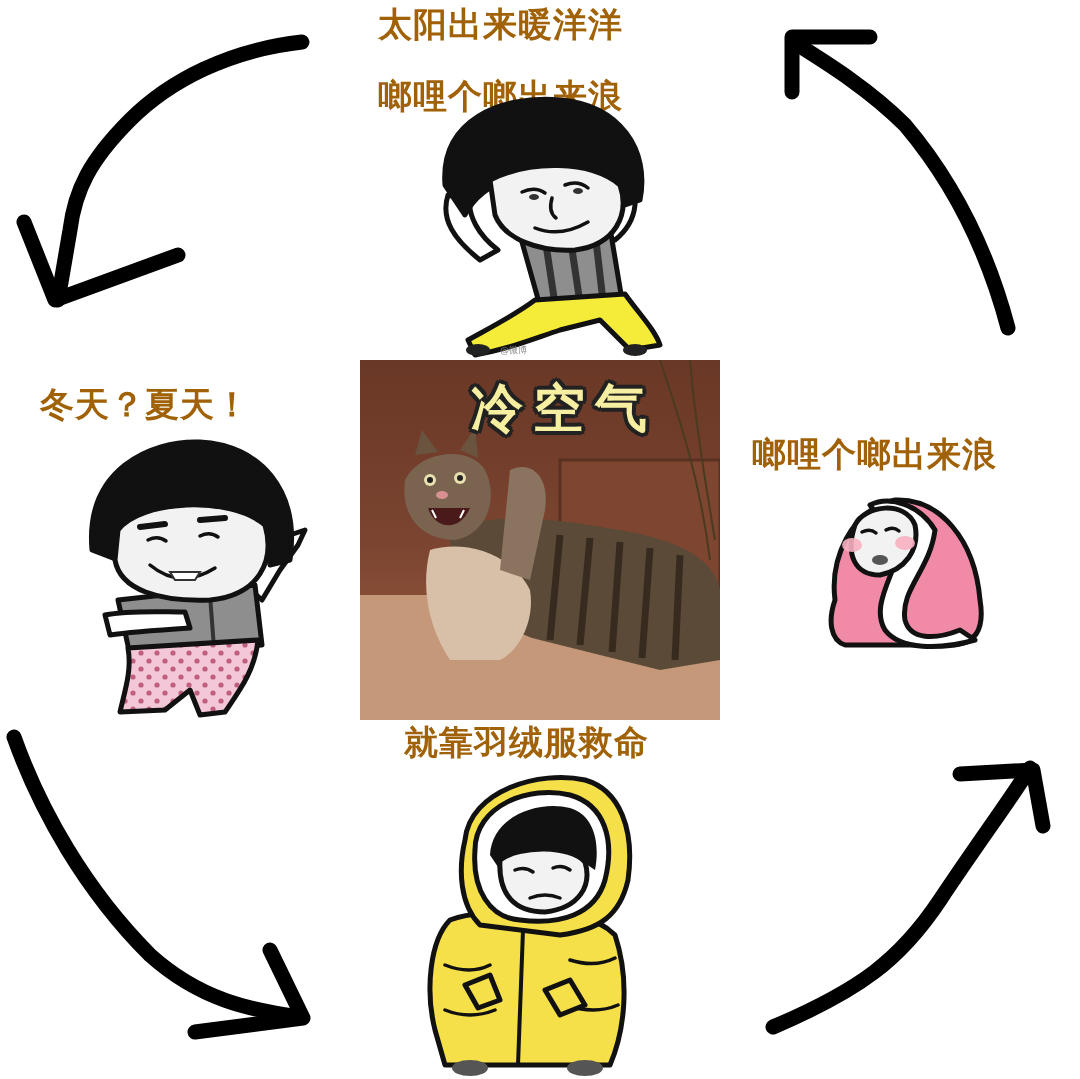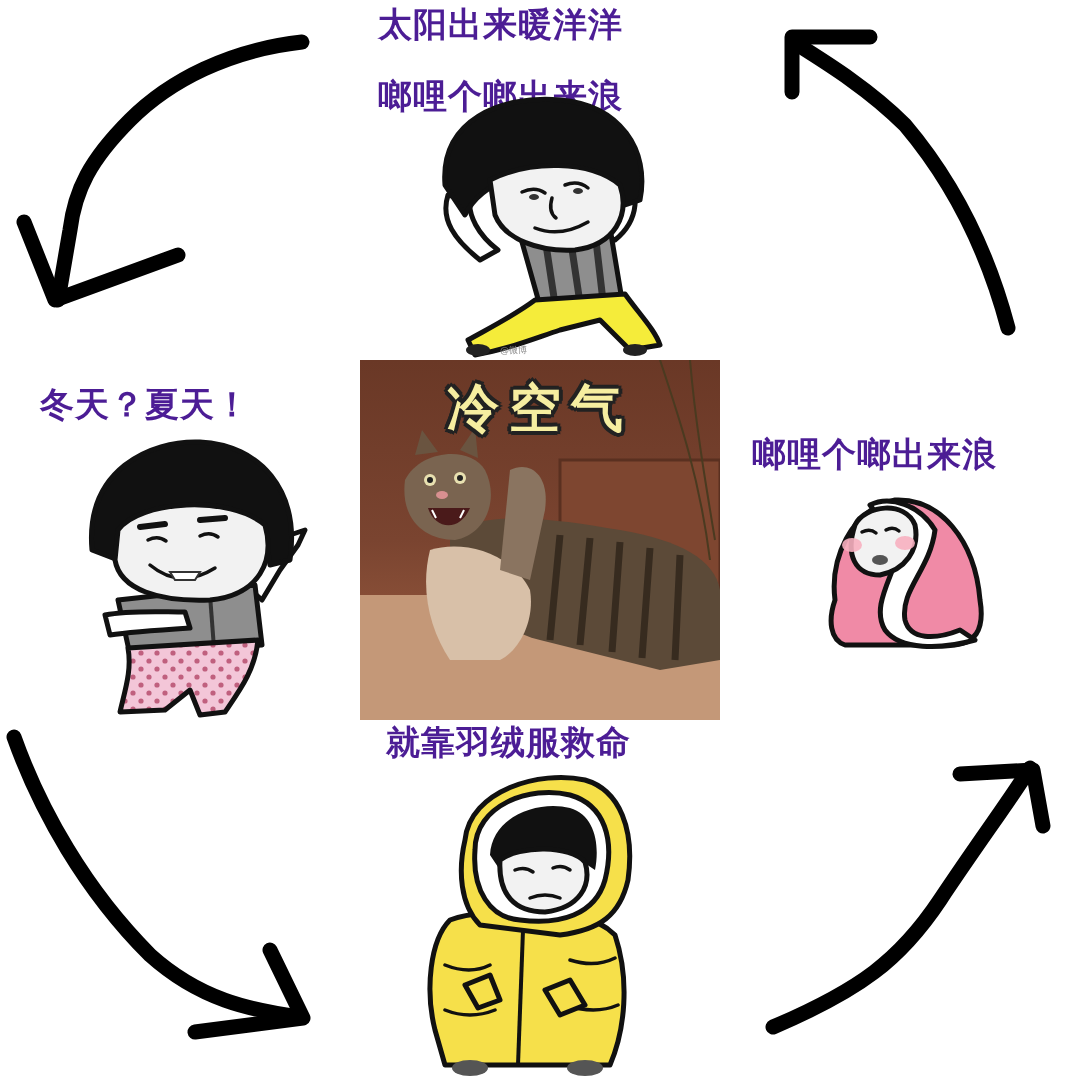--- a/index.html
+++ b/index.html
@@ -7,7 +7,7 @@
          font-family: "DejaVu Sans", "Liberation Sans", sans-serif; color:#111; }
   .abs { position:absolute; }
   .caption { position:absolute; font-size:34px; font-weight:bold; line-height:40px;
-             letter-spacing:1px; color:#4c1d95; white-space:nowrap;text-align:center; }
+             letter-spacing:1px; color:#a16207; white-space:nowrap;text-align:center; }
   svg { position:absolute; left:0; top:0; overflow:visible; }
   .arrow path { fill:none; stroke:#000; stroke-width:15; stroke-linecap:round; stroke-linejoin:round; }
   .outline { stroke:#111; stroke-width:5; stroke-linejoin:round; stroke-linecap:round; }

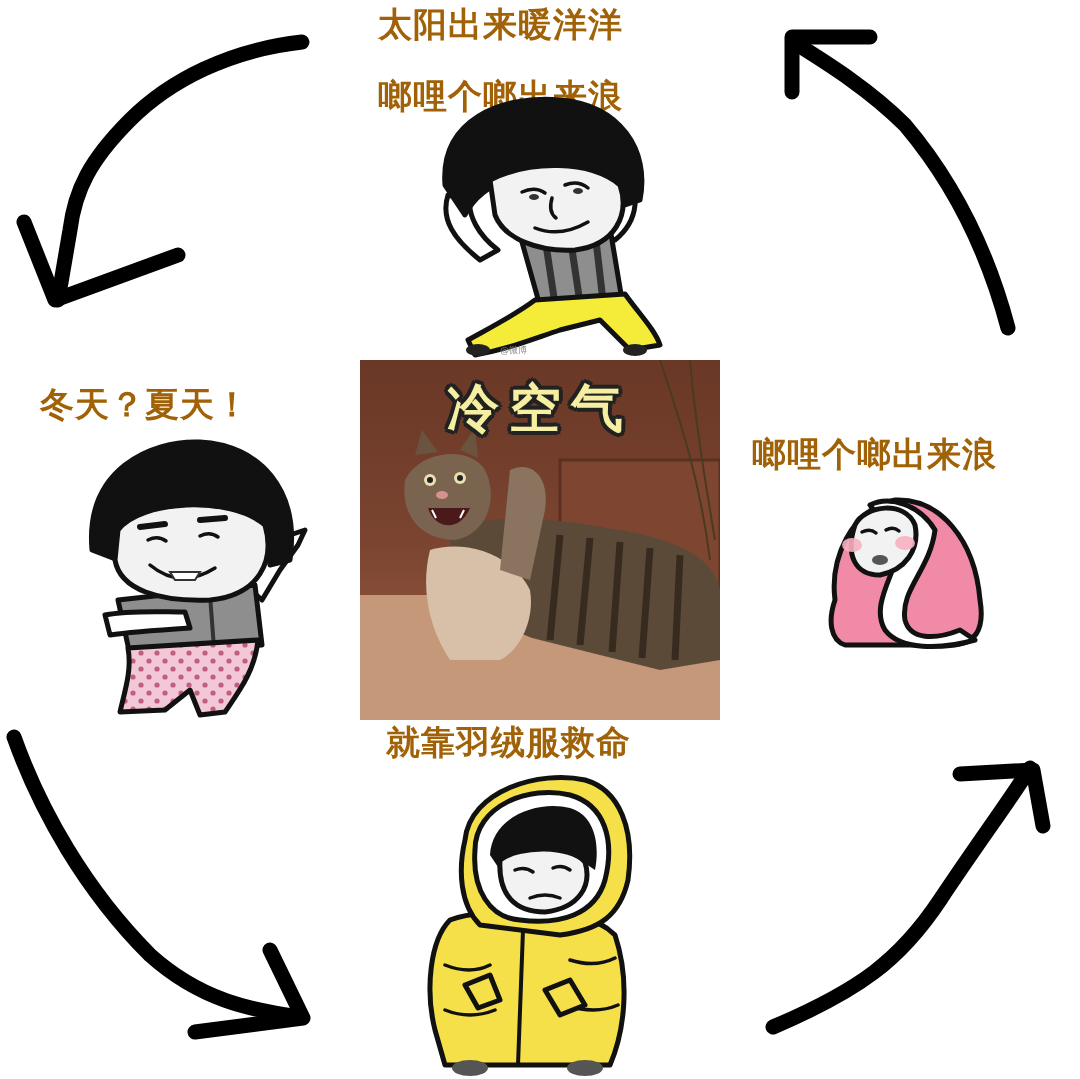--- a/index.html
+++ b/index.html
@@ -14,7 +14,7 @@
   .thin { stroke:#111; stroke-width:3.5; fill:none; stroke-linecap:round; }
   #cat-panel { left:360px; top:360px; width:360px; height:360px; overflow:hidden;
                background:linear-gradient(180deg,#6a3826 0%,#7a4430 50%,#8a5038 70%,#c89a78 85%,#d2a886 100%); }
-  .meme-text { position:absolute; width:100%; text-align:center; font-weight:bold; white-space:nowrap; }
+  .meme-text { position:absolute; width:100%; text-align:center; font-weight:bold; white-space:nowrap;margin-left:24px; }
   #cat-top { top:14px; font-size:52px; color:#f6eea0; letter-spacing:10px;
              text-shadow: -3px -3px 0 #222, 3px -3px 0 #222, -3px 3px 0 #222, 3px 3px 0 #222, 0 4px 0 #222, 4px 0 0 #222, -4px 0 0 #222, 0 -4px 0 #222; }
   #cat-bottom { top:268px; font-size:66px; color:#ffffff; letter-spacing:2px;

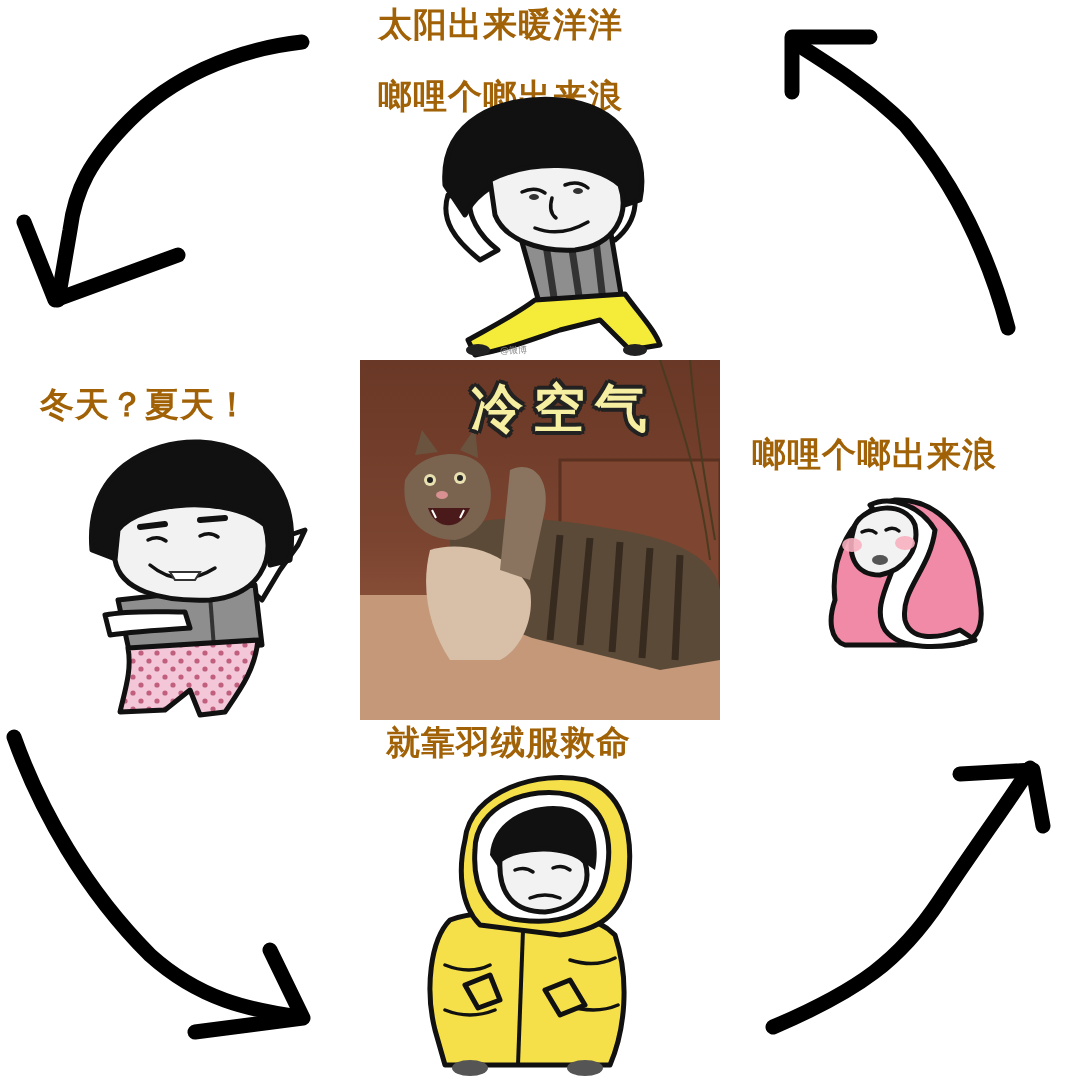--- a/index.html
+++ b/index.html
@@ -28,7 +28,7 @@
 <div class="caption" style="left:378px; top:52px;margin-top:24px;">啷哩个啷出来浪</div>
 <div class="caption" style="left:40px; top:384px;">冬天？夏天！</div>
 <div class="caption" style="left:752px; top:434px;">啷哩个啷出来浪</div>
-<div class="caption" style="left:386px; top:722px;">就靠羽绒服救命</div>
+<div class="caption" style="left:404px; top:722px;">就靠羽绒服救命</div>
 
 <svg class="arrow" width="1080" height="1079">
   <g>

